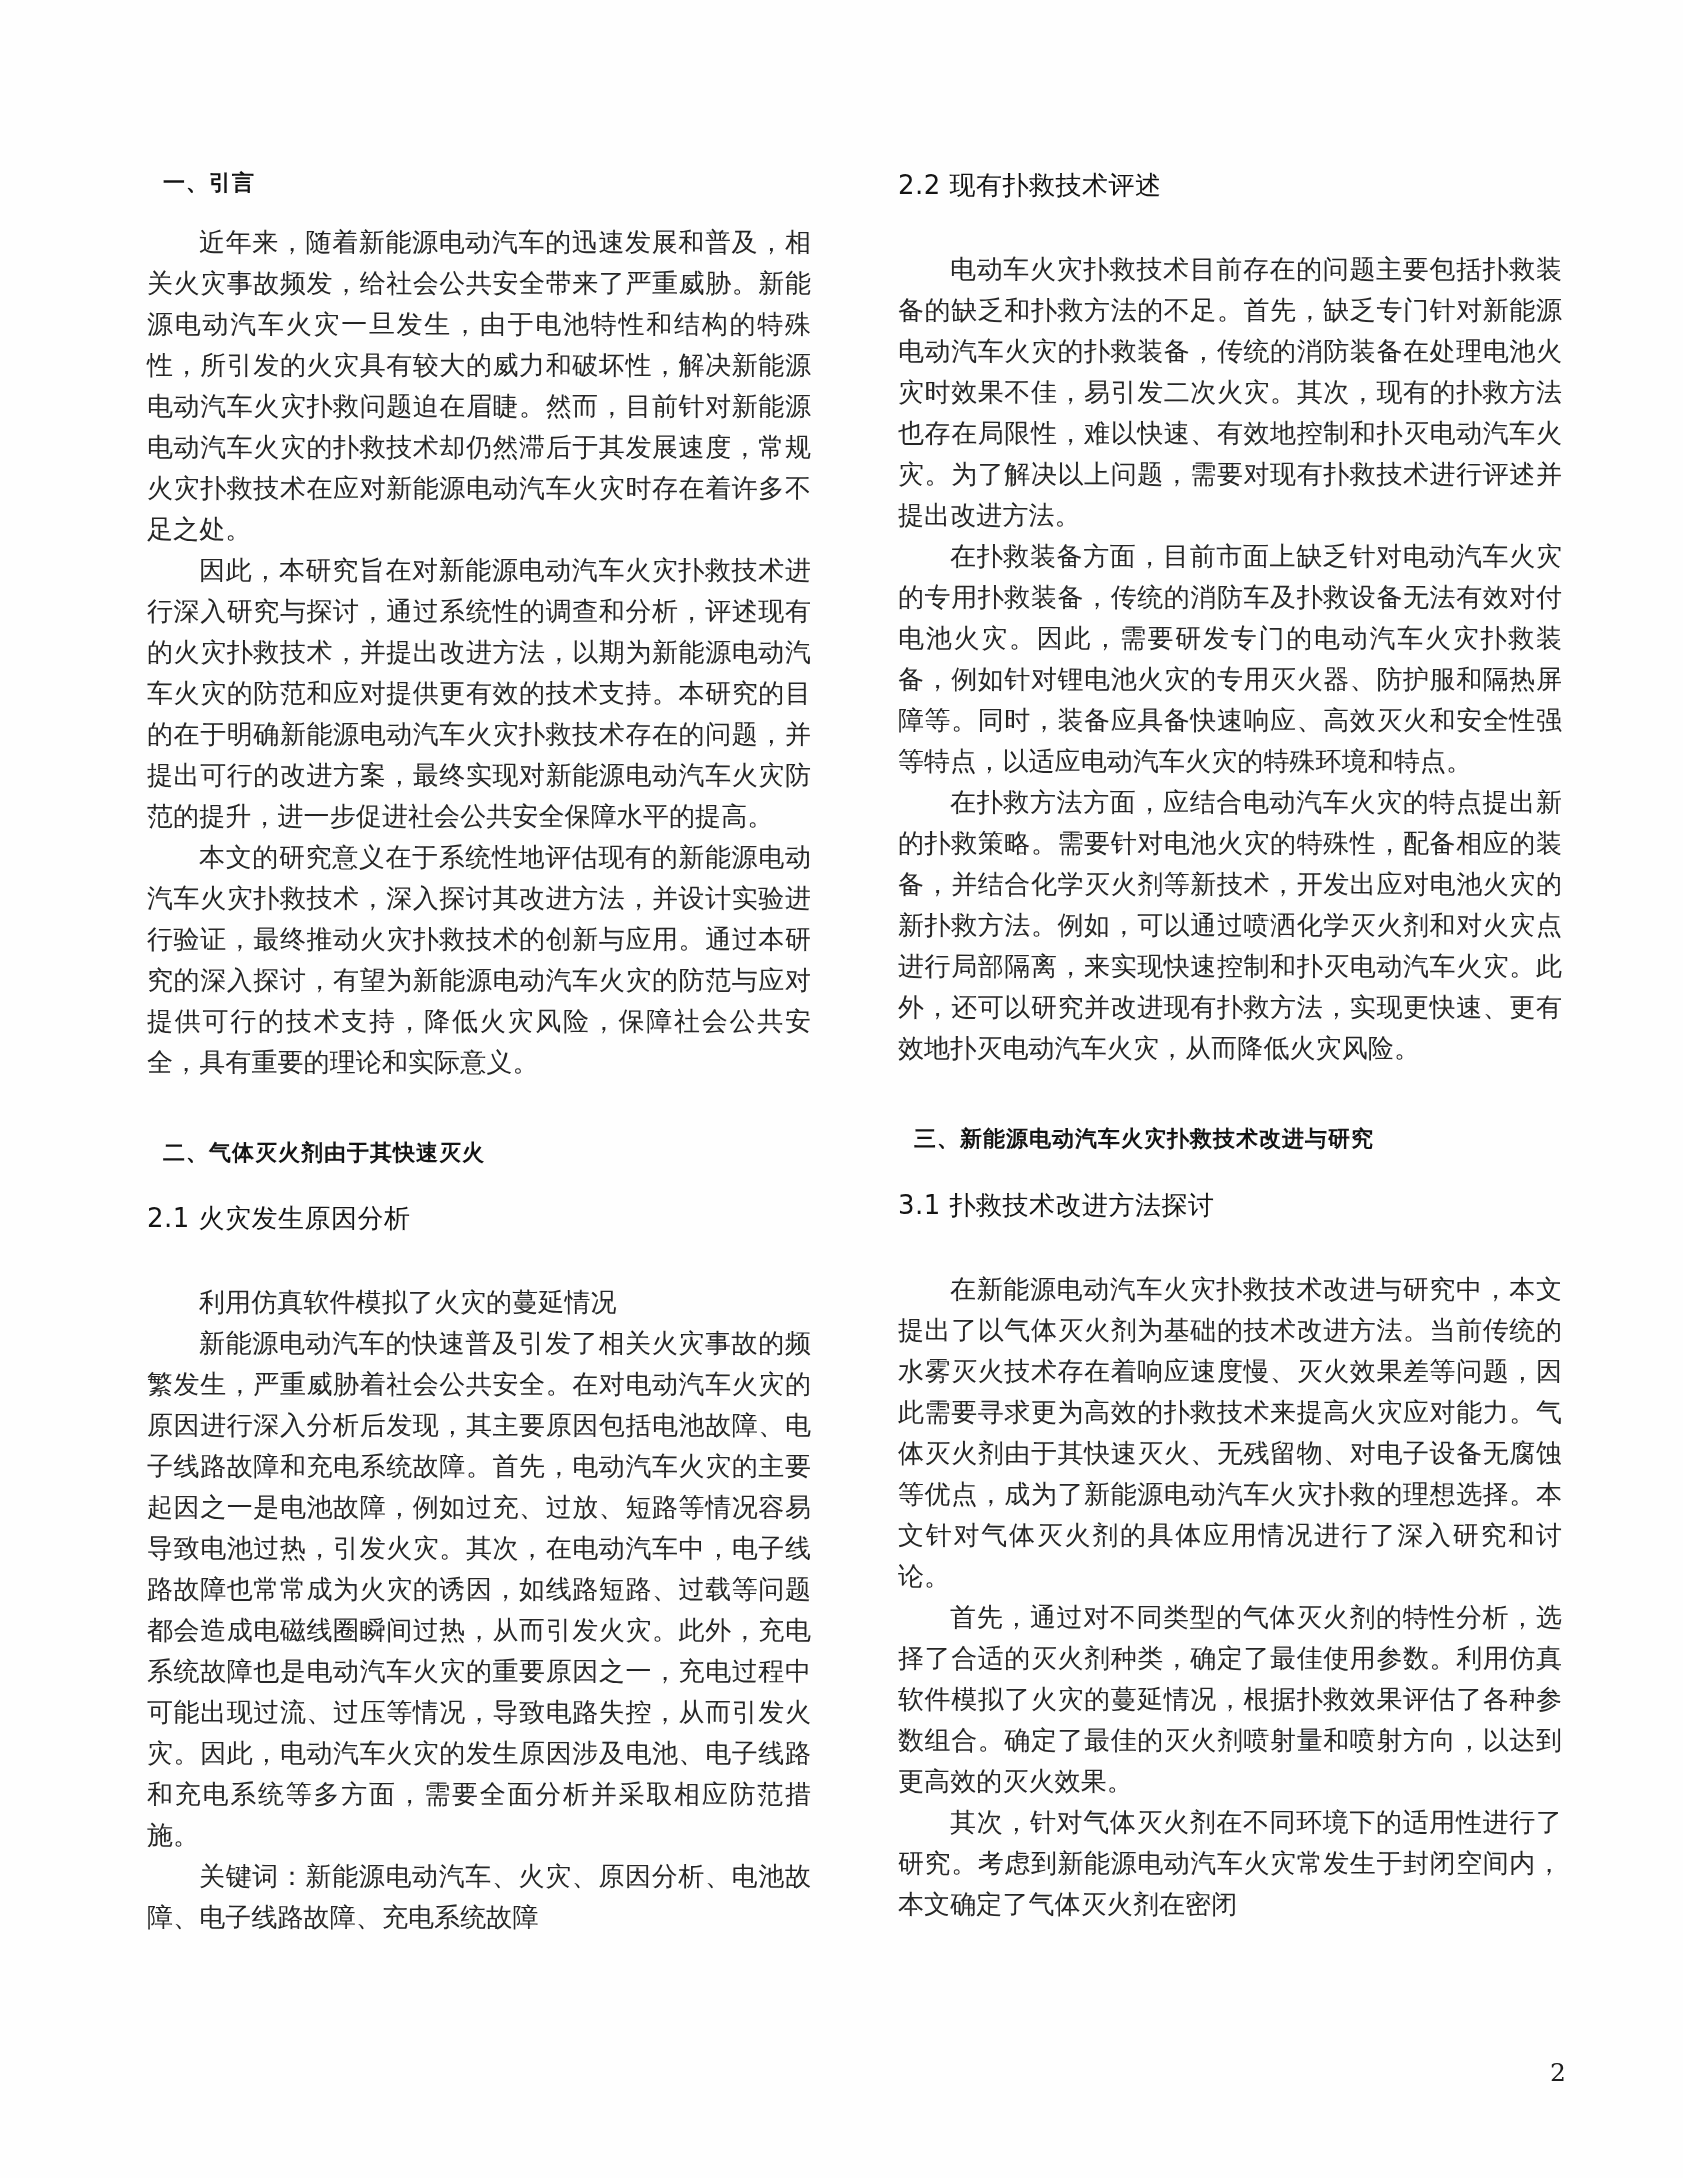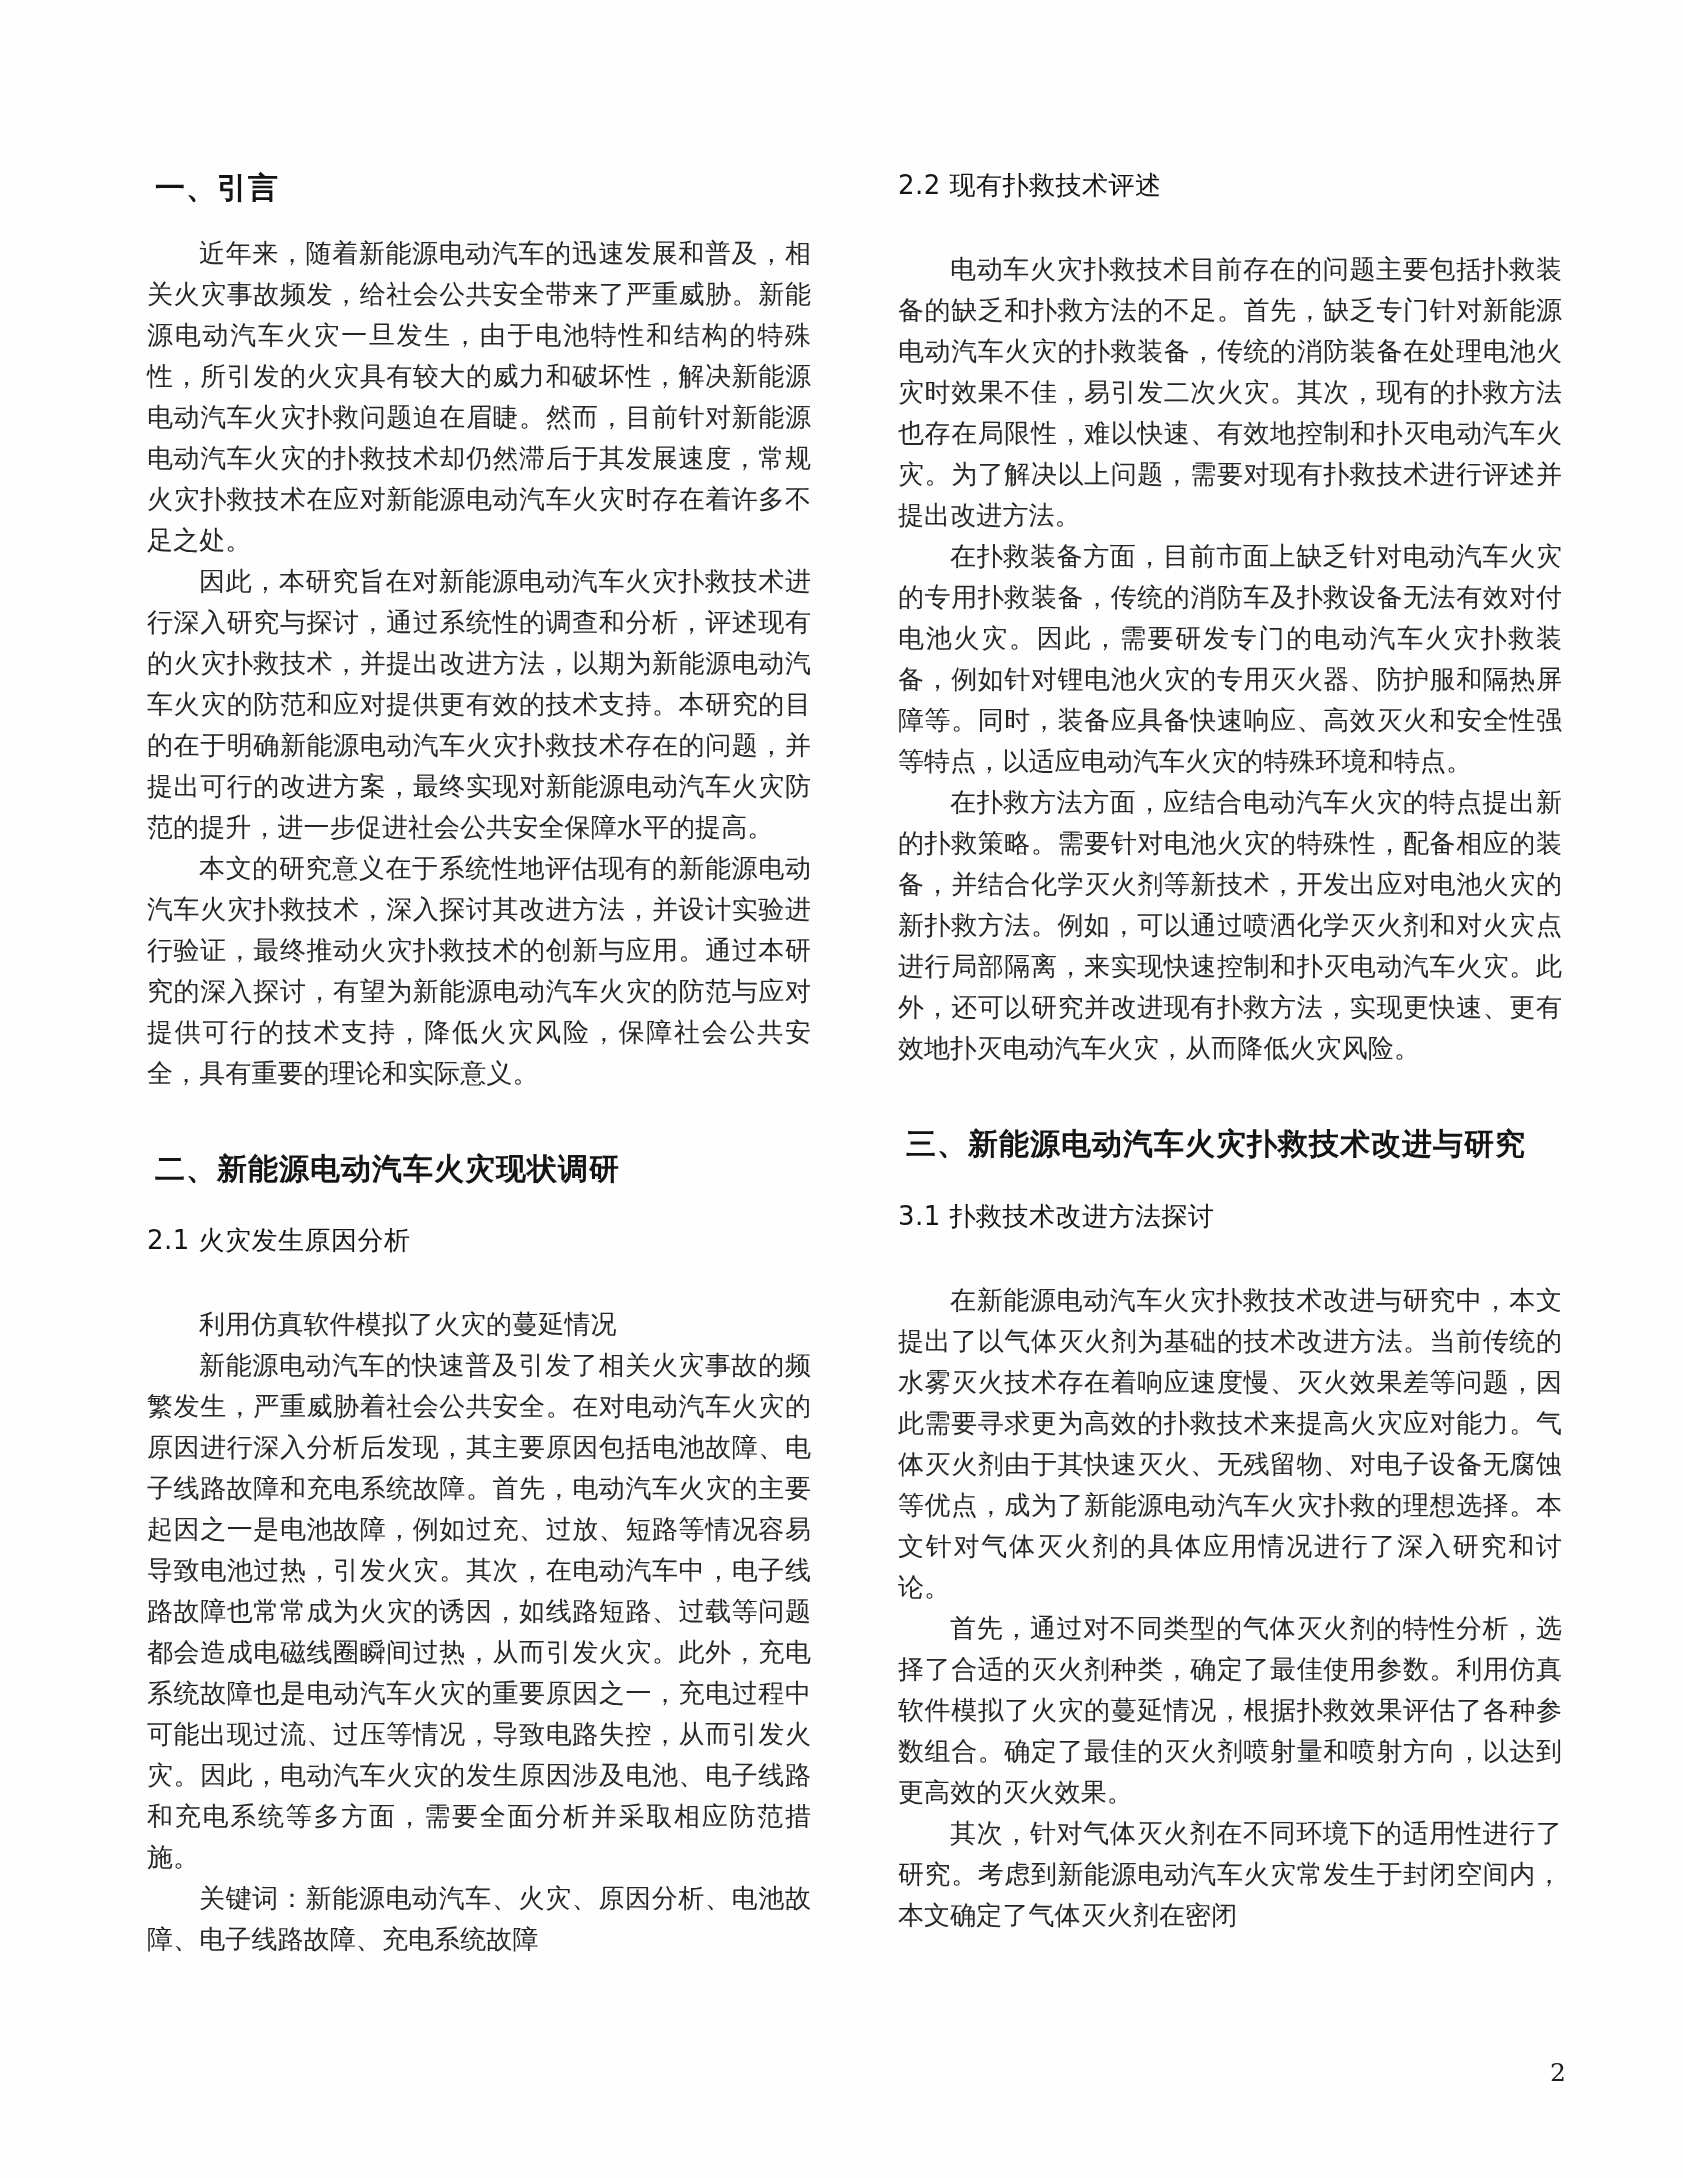--- a/index.html
+++ b/index.html
@@ -45,10 +45,10 @@
   
   h1.sec-h1 {
     font-family: "DejaVu Sans", "Liberation Sans", sans-serif;
-    font-size: 30px;
+    font-size: 22px;
     font-weight: bold;
     letter-spacing: 1px;
-    margin: 0 0 14px 8px;
+    margin: 0 0 14px 16px;
     line-height: 1.35;
     color: #141414;
   }

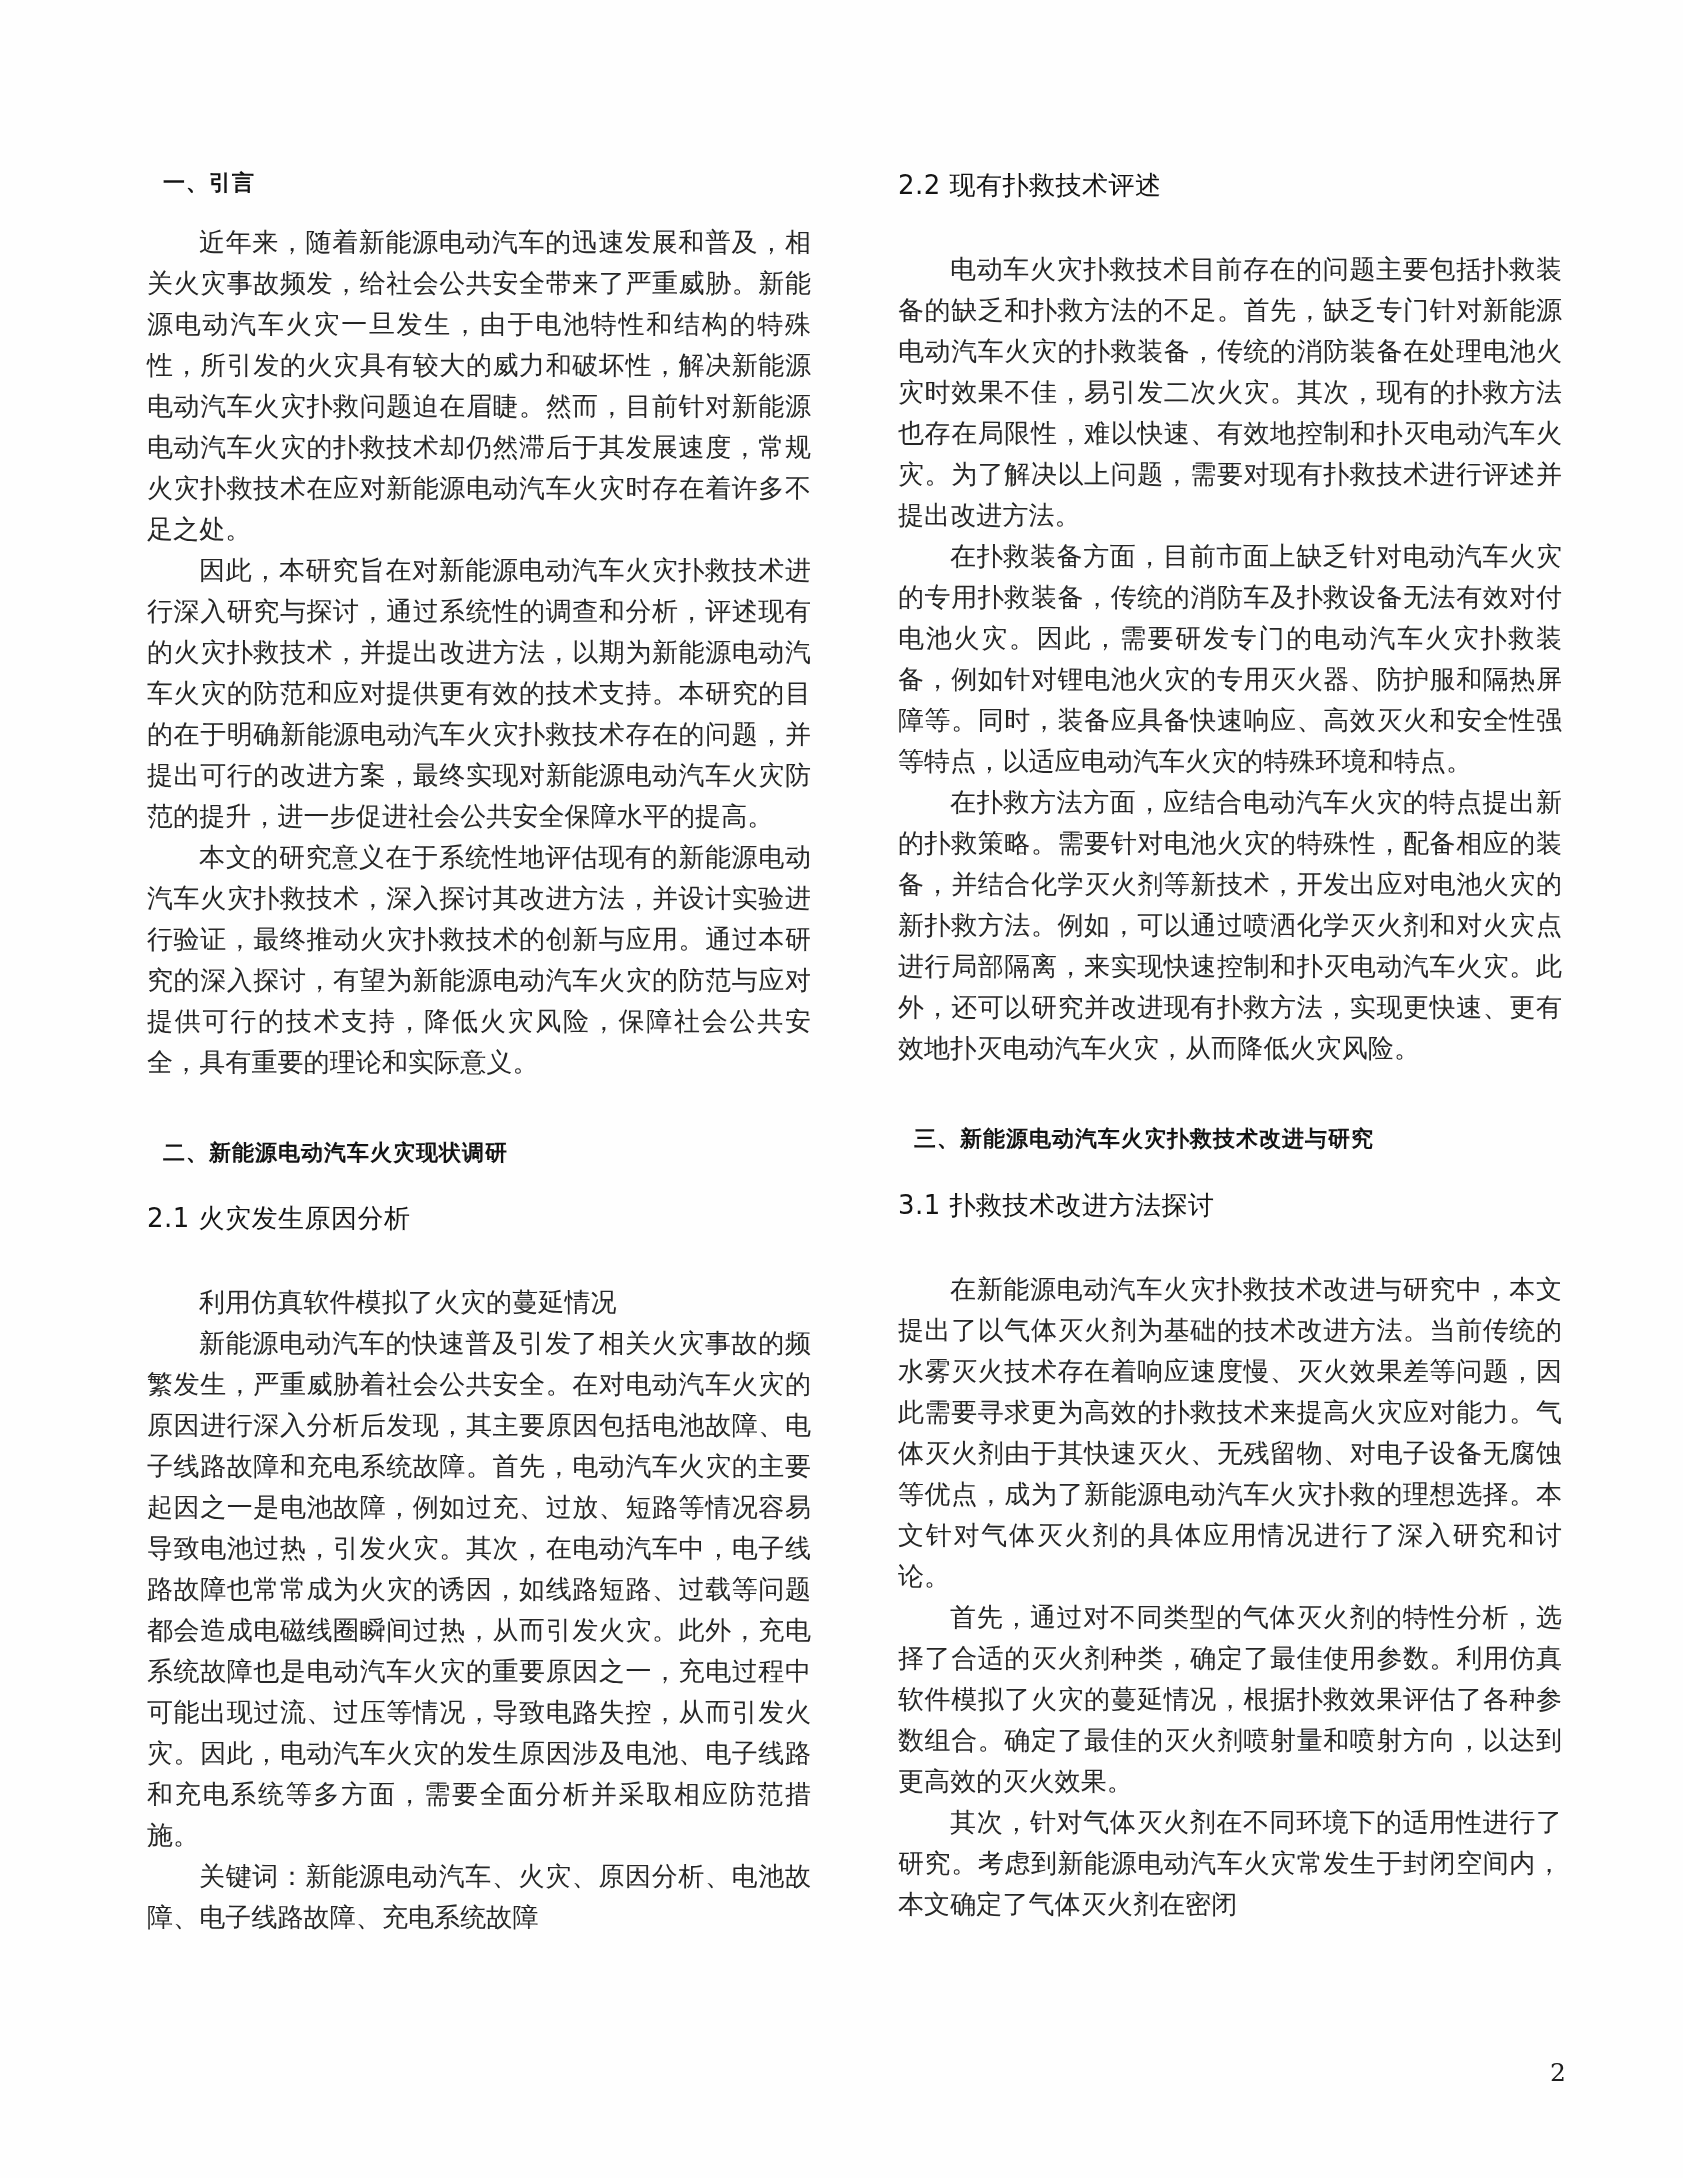--- a/index.html
+++ b/index.html
@@ -109,7 +109,7 @@
 
       <div class="spacer-lg"></div>
 
-      <h1 class="sec-h1">二、新能源电动汽车火灾现状调研</h1>
+      <h1 class="sec-h1">二、气体灭火剂由于其快速灭火</h1>
 
       <div class="spacer-sm"></div>
 

